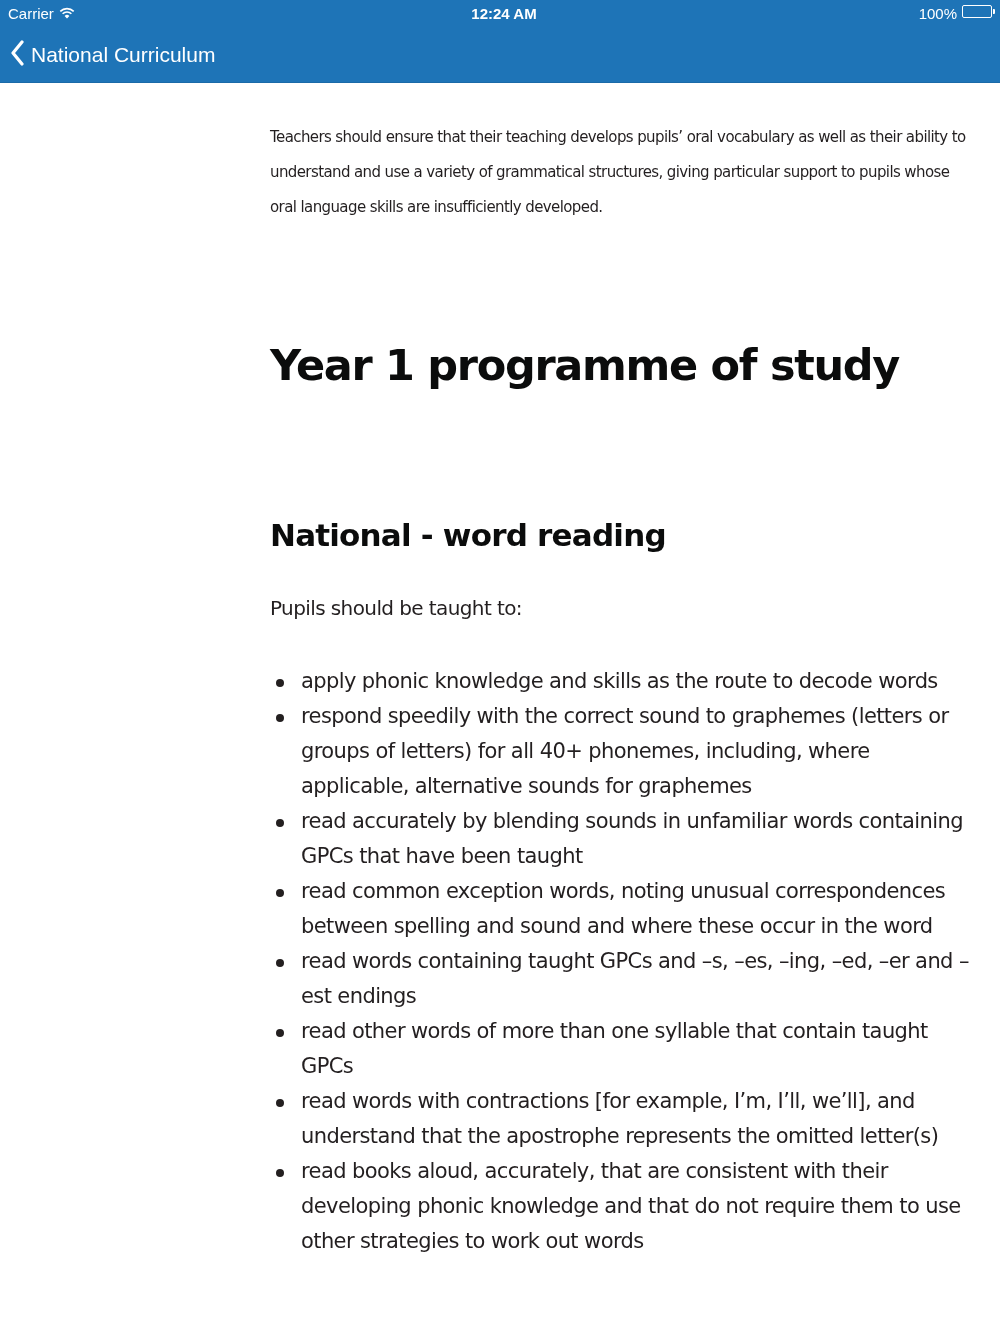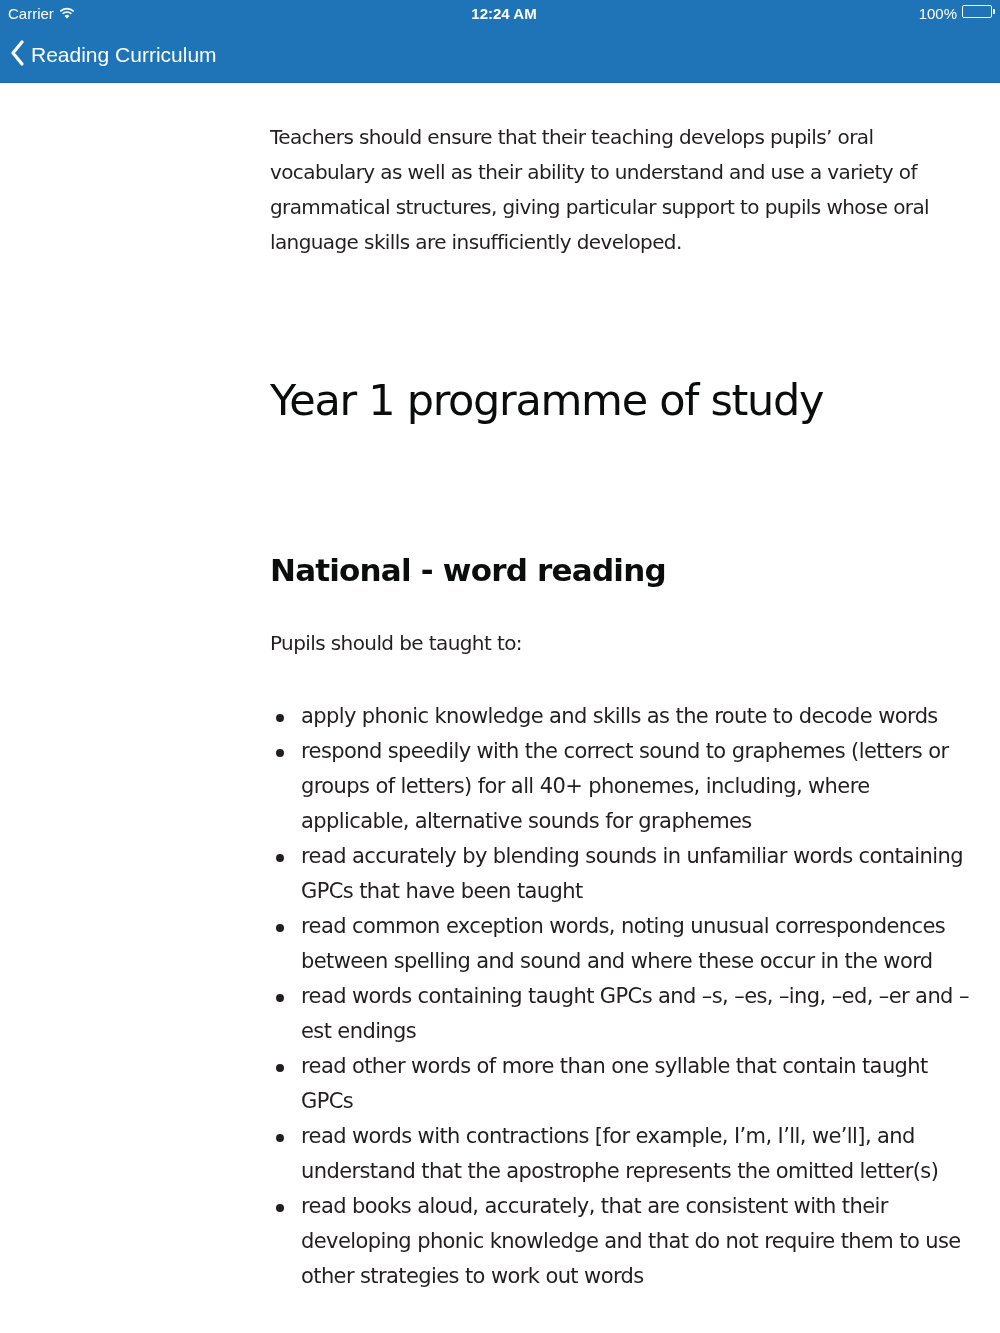--- a/index.html
+++ b/index.html
@@ -96,7 +96,7 @@
         <path d="M12 2 L3 13 L12 24" stroke="#ffffff" stroke-width="3.2" fill="none" stroke-linecap="round" stroke-linejoin="round"></path>
       </svg>
     </span>
-    <span>Reading Curriculum</span>
+    <span>National Curriculum</span>
   </div>
 </div>
 

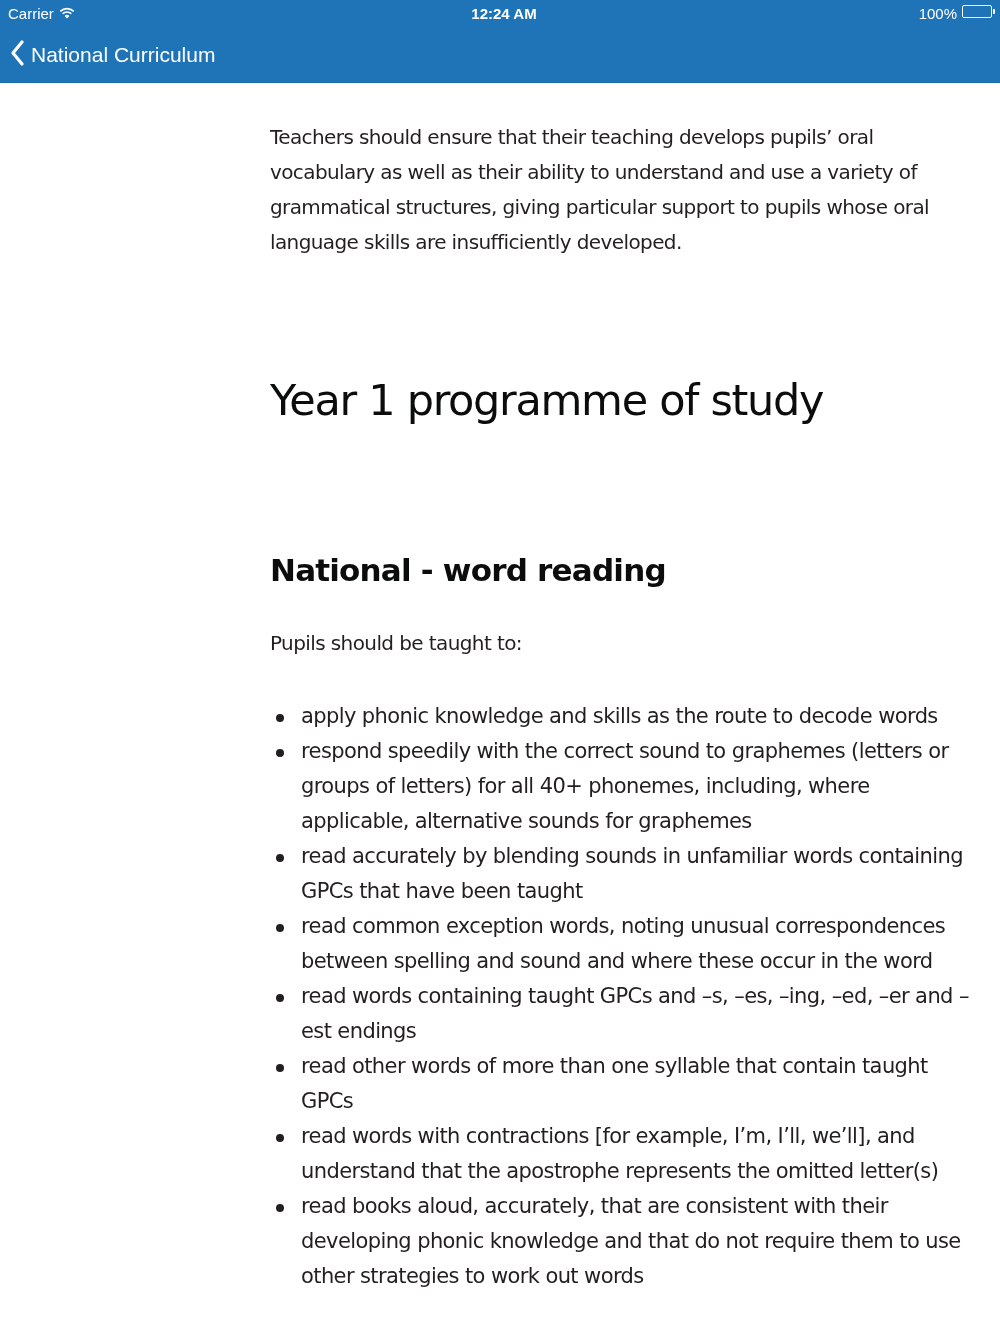--- a/index.html
+++ b/index.html
@@ -39,7 +39,7 @@
     }
     .intro {
       margin-top: 36px;
-      font-size: 20px; line-height: 35px; letter-spacing: -0.6px;
+      font-size: 15px; line-height: 35px; letter-spacing: -0.6px;
     }
     .h1 {
       margin-top: 114px;

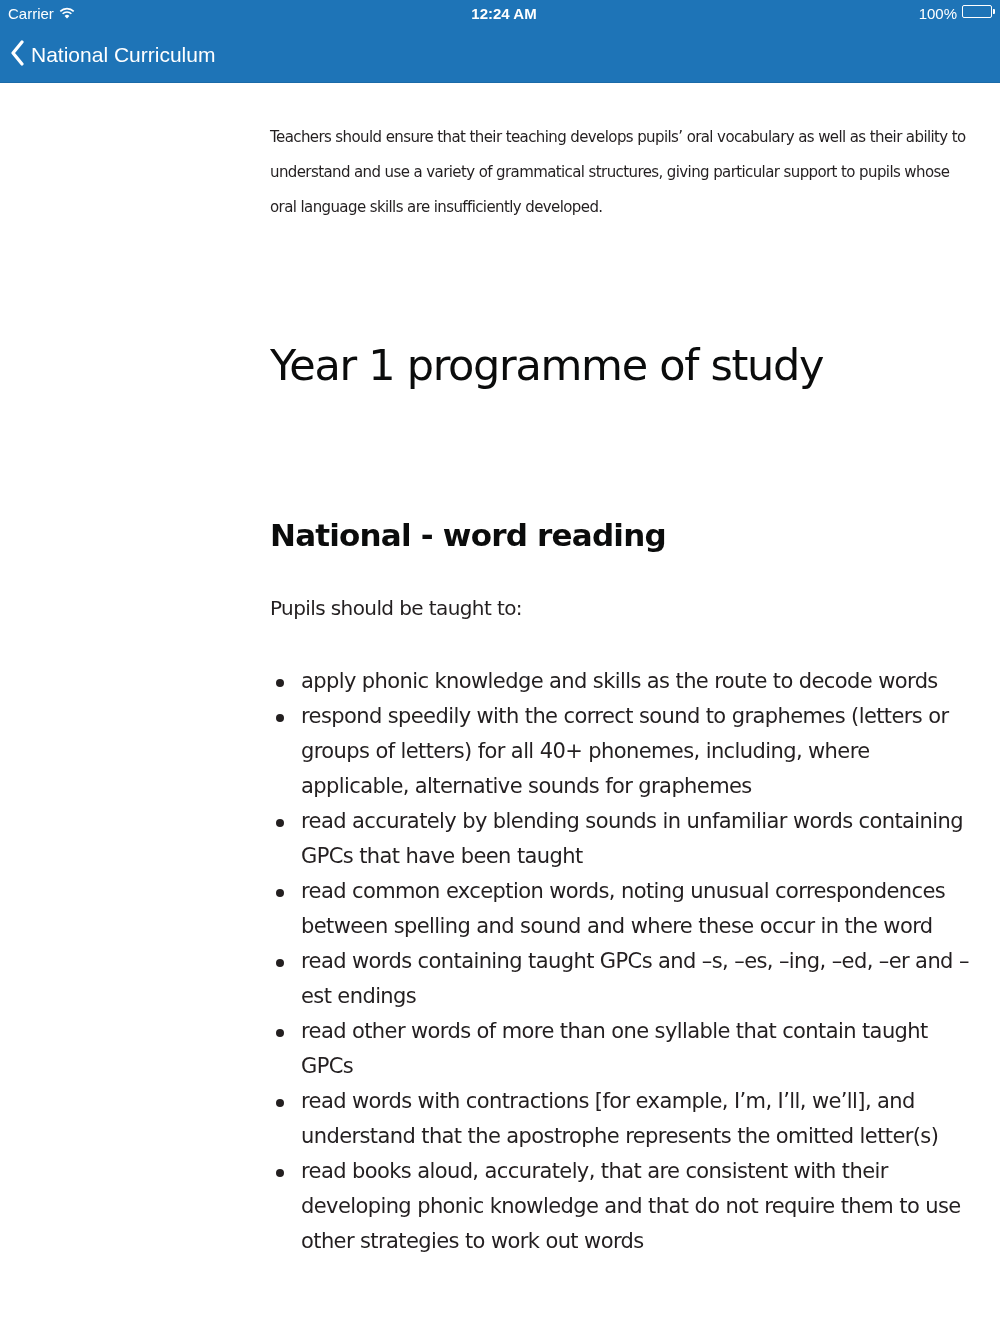--- a/index.html
+++ b/index.html
@@ -43,7 +43,7 @@
     }
     .h1 {
       margin-top: 114px;
-      font-size: 43px; line-height: 52px; font-weight: normal; letter-spacing: -1.3px;
+      font-size: 43px; line-height: 52px; font-weight: bold; letter-spacing: -1.3px;
       color: #0b0c0c;
     }
     .h2 {

